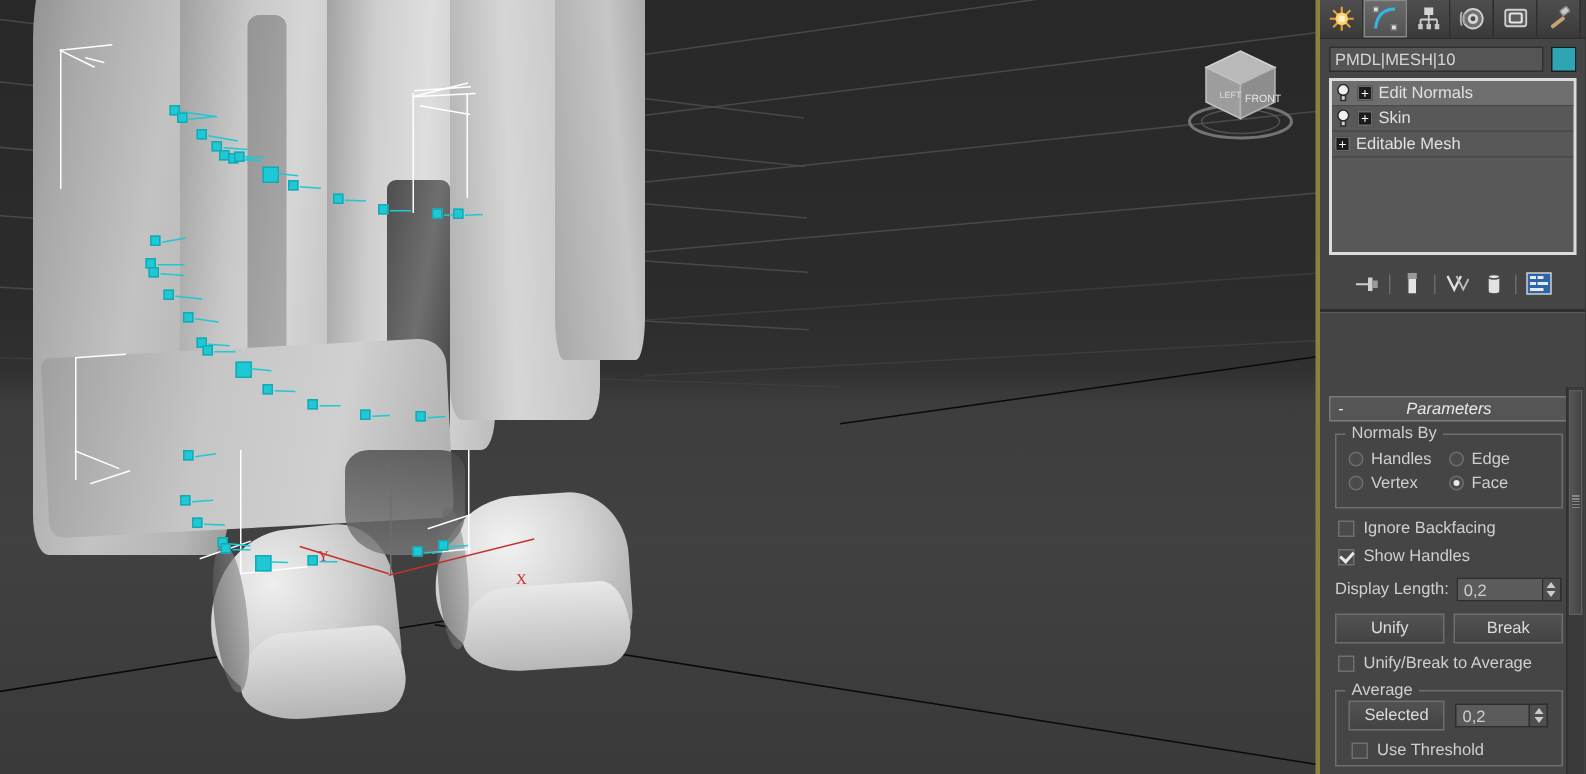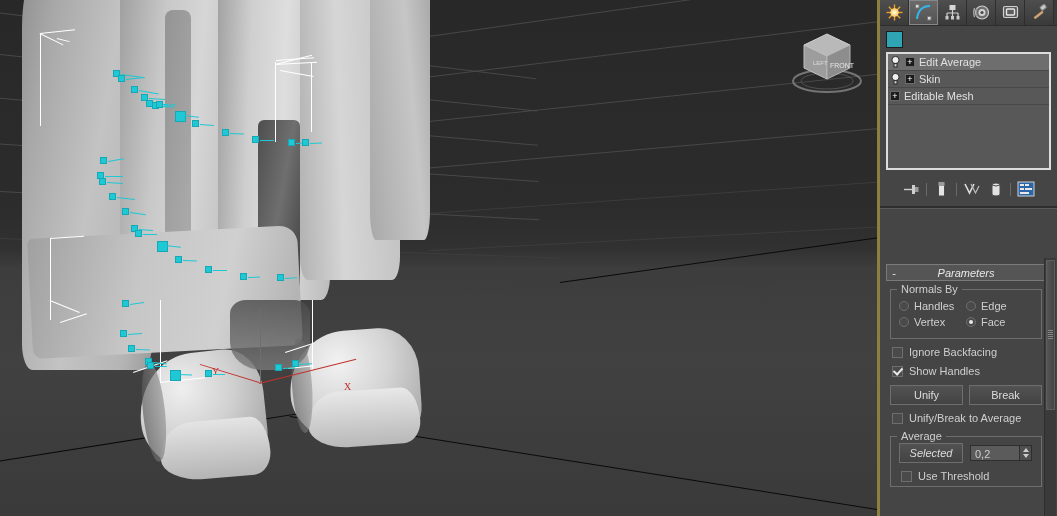--- a/index.html
+++ b/index.html
@@ -373,6 +373,7 @@
     </div>
 
     <div id="namerow">
+      <div id="nameinput">PMDL|MESH|10</div>
       <div id="swatch"></div>
     </div>
 

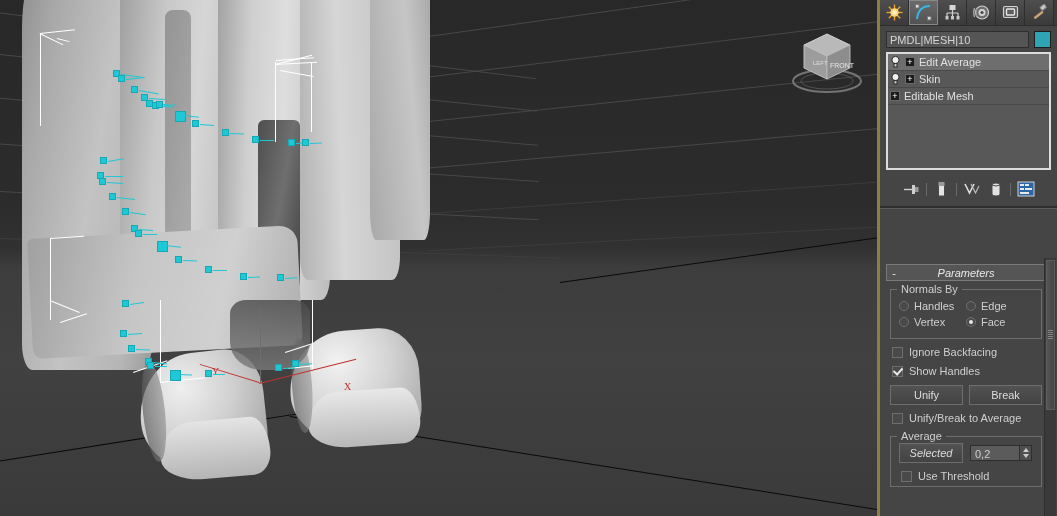--- a/index.html
+++ b/index.html
@@ -387,7 +387,7 @@
             </svg>
         </span>
         <span class="plusbox">+</span>
-        <span>Edit Average</span>
+        <span>Edit Normals</span>
       </div>
       <div class="stackrow">
         <span class="bulb">

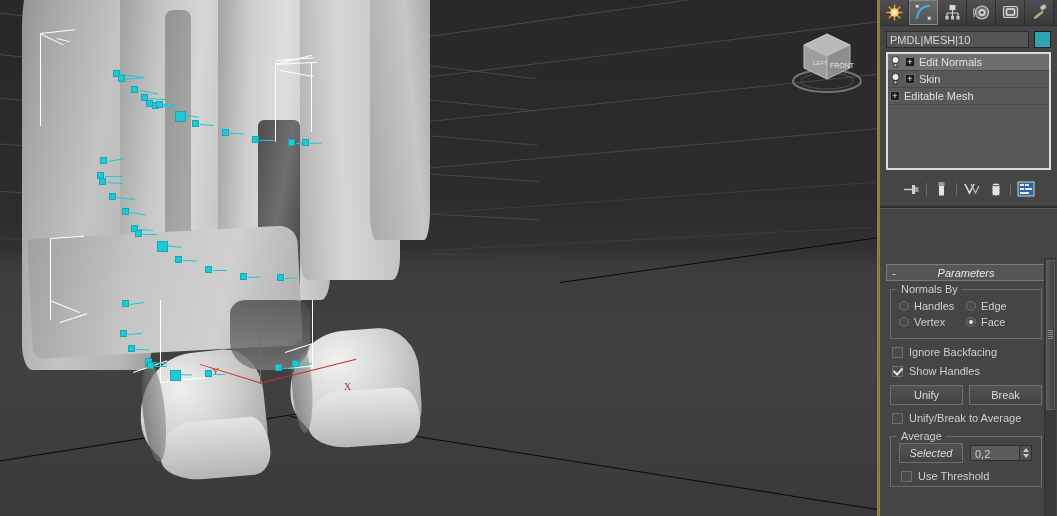--- a/index.html
+++ b/index.html
@@ -488,6 +488,16 @@
         <span>Show Handles</span>
       </label>
 
+      <div class="fieldrow">
+        <span>Display Length:</span>
+        <span class="spin">
+          <span class="spinbox" style="width:58px;">0,2</span>
+          <span class="spinbtns">
+            <span class="tri up"></span>
+            <span class="tri dn"></span>
+          </span>
+        </span>
+      </div>
 
       <div class="btnrow">
         <div class="btn">Unify</div>

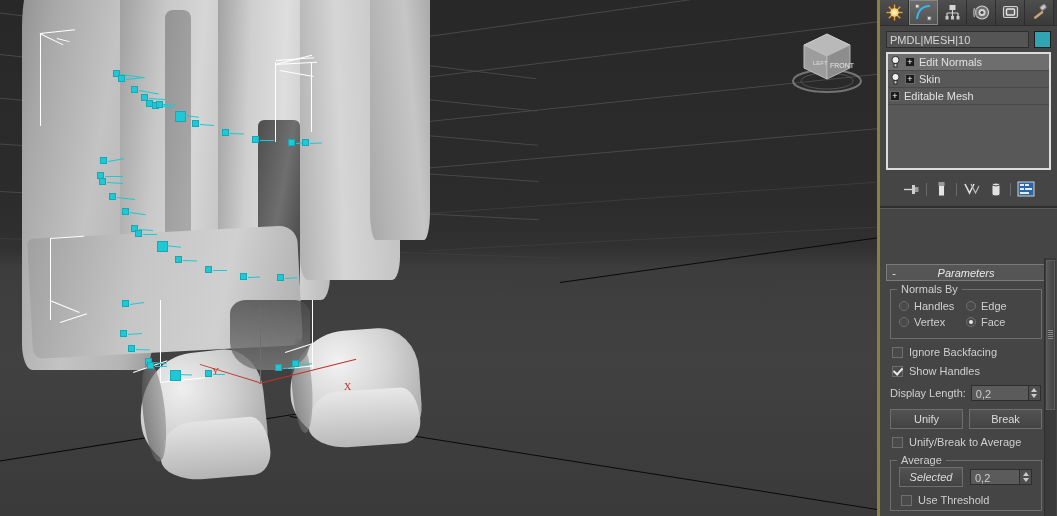--- a/index.html
+++ b/index.html
@@ -512,7 +512,7 @@
       <div class="group" style="margin-top:12px;padding:6px 20px 4px 8px;">
         <div class="glabel">Average</div>
         <div style="display:flex;align-items:center;gap:7px;">
-          <div class="btn" style="flex:none;width:62px;font-style:italic;">Selected</div>
+          <div class="btn" style="flex:none;width:62px;">Selected</div>
           <span class="spin">
             <span class="spinbox" style="width:50px;">0,2</span>
             <span class="spinbtns">

